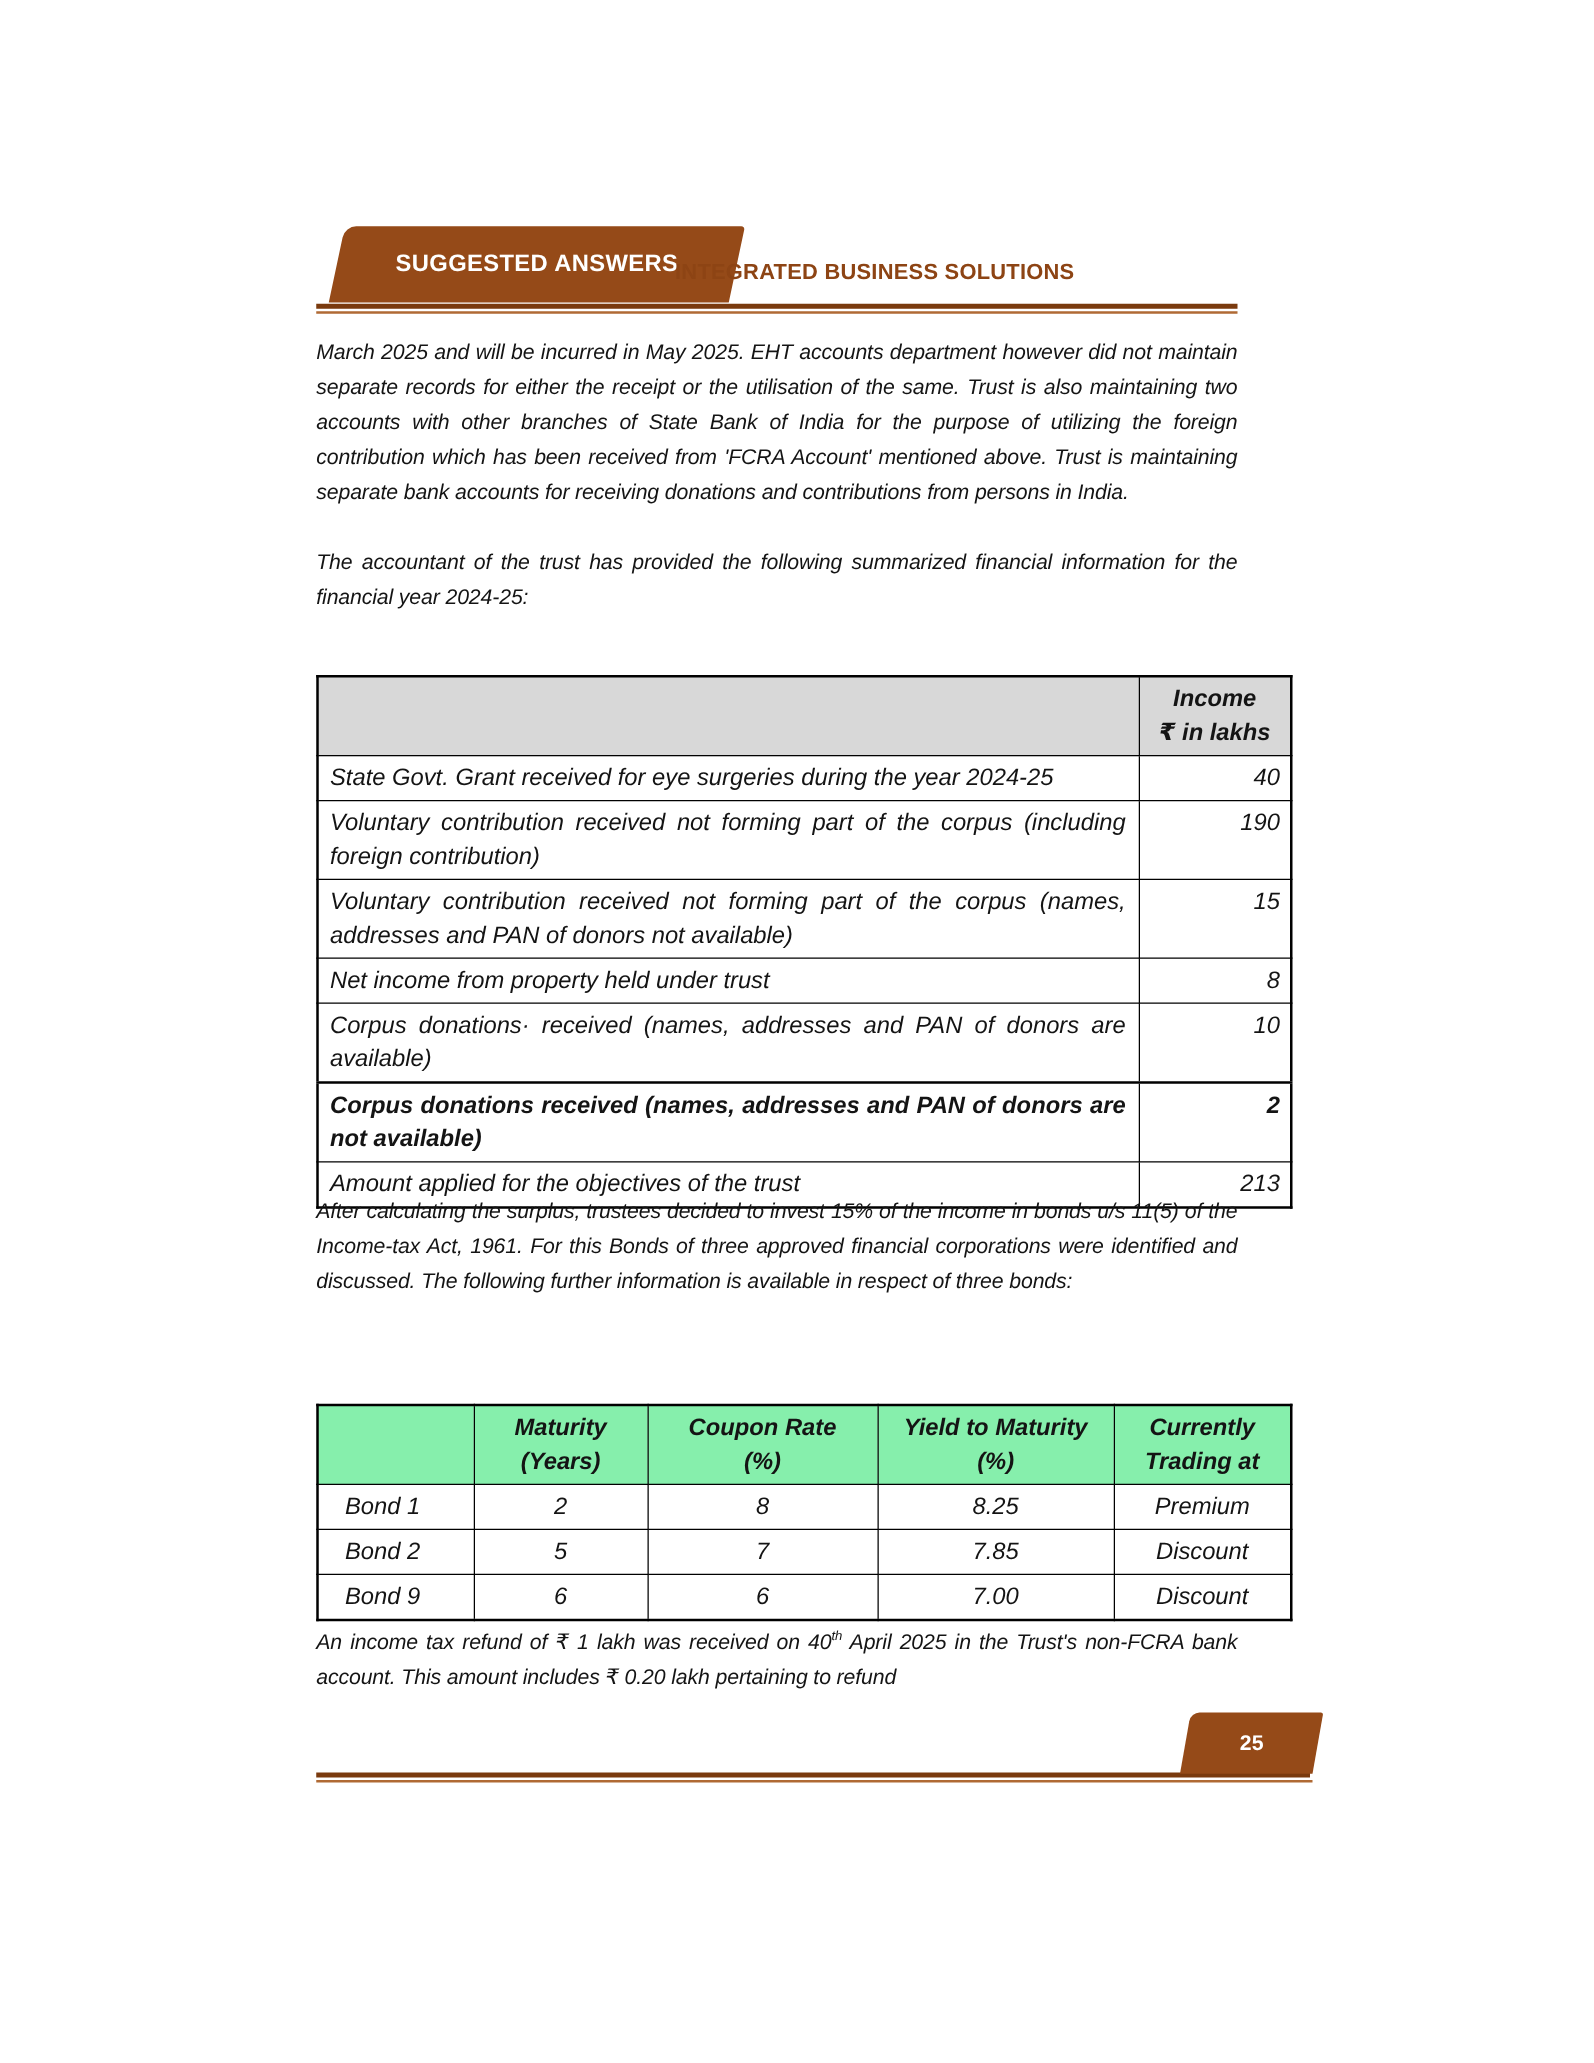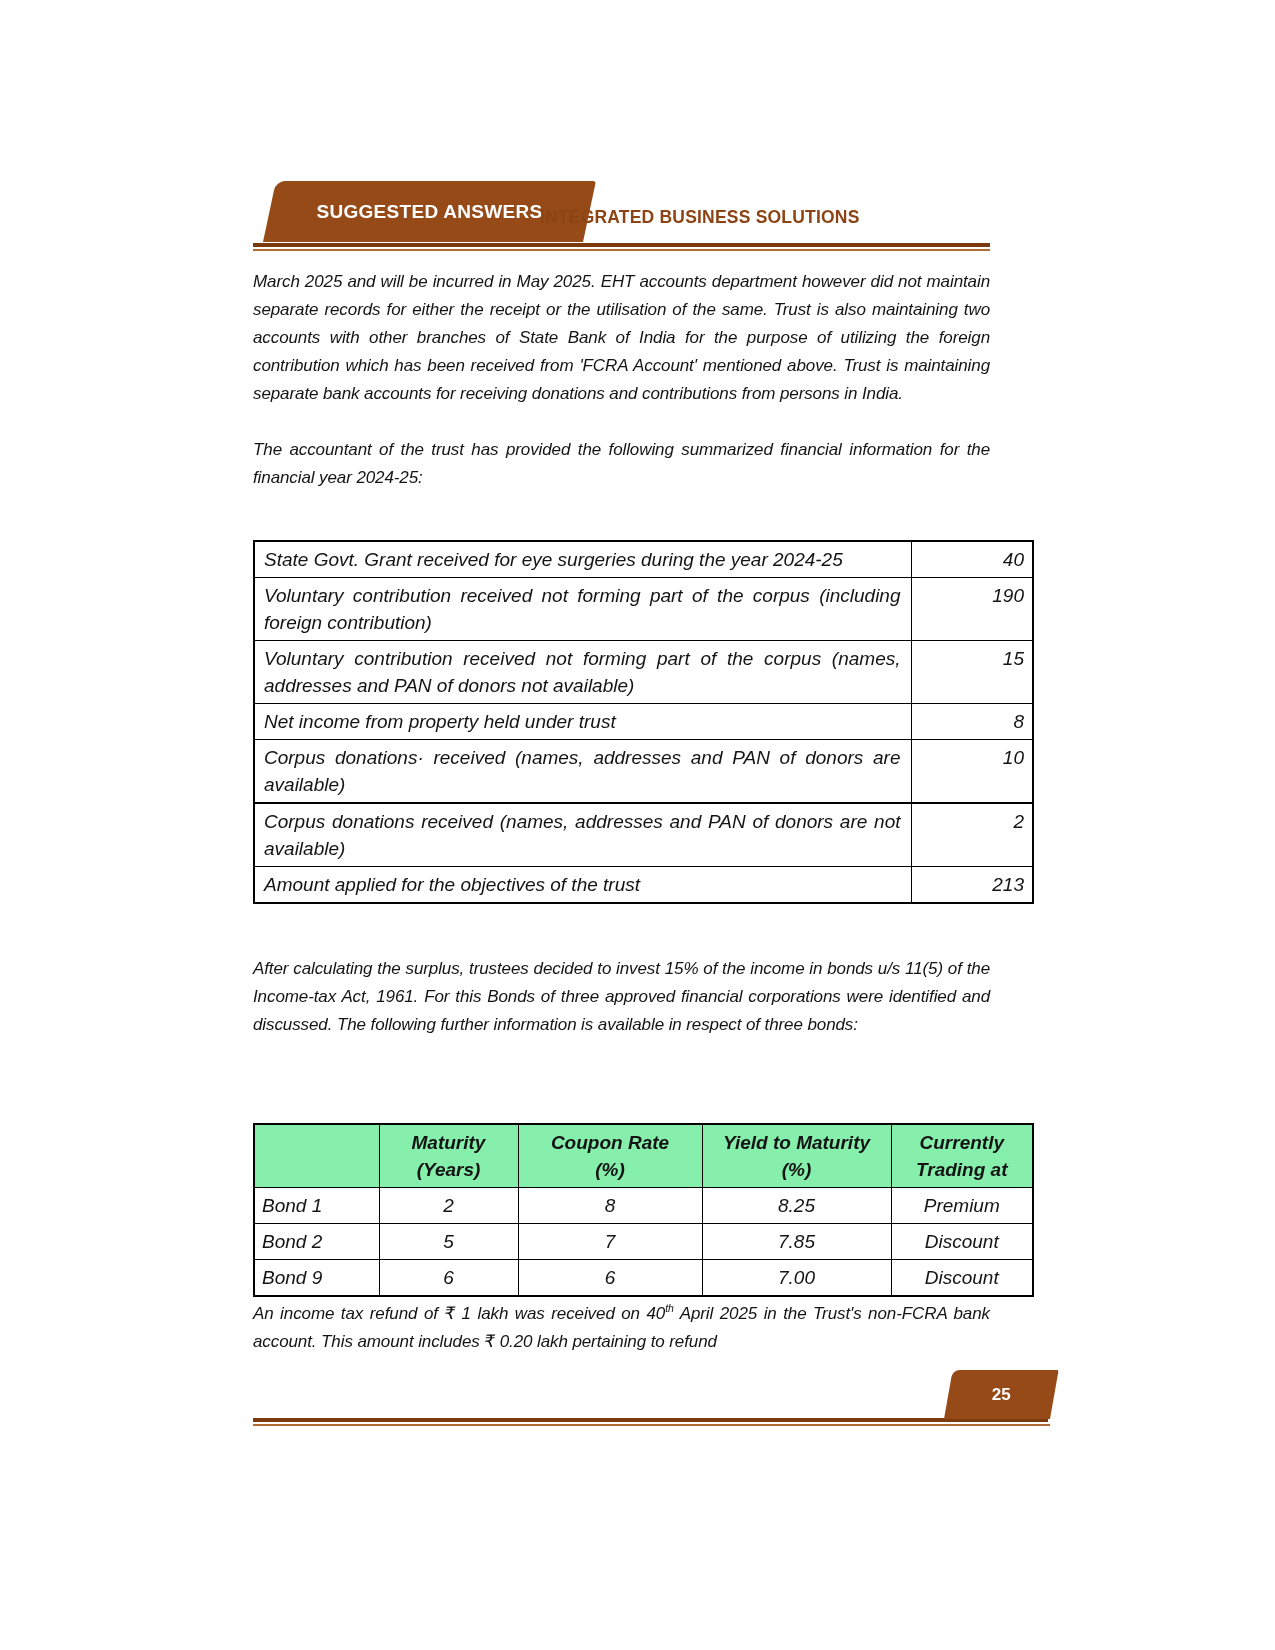--- a/index.html
+++ b/index.html
@@ -91,6 +91,13 @@
         <col style="width:122px">
       </colgroup>
     <tbody>
+        <tr class="hdr">
+      <td class="desc"></td>
+      <td class="val">
+        <span>Income</span><br>
+        <span>₹ in lakhs</span>
+      </td>
+    </tr>
     <tr>
       <td class="desc">State Govt. Grant received for eye surgeries during the year 2024-25</td>
       <td class="val">40</td>

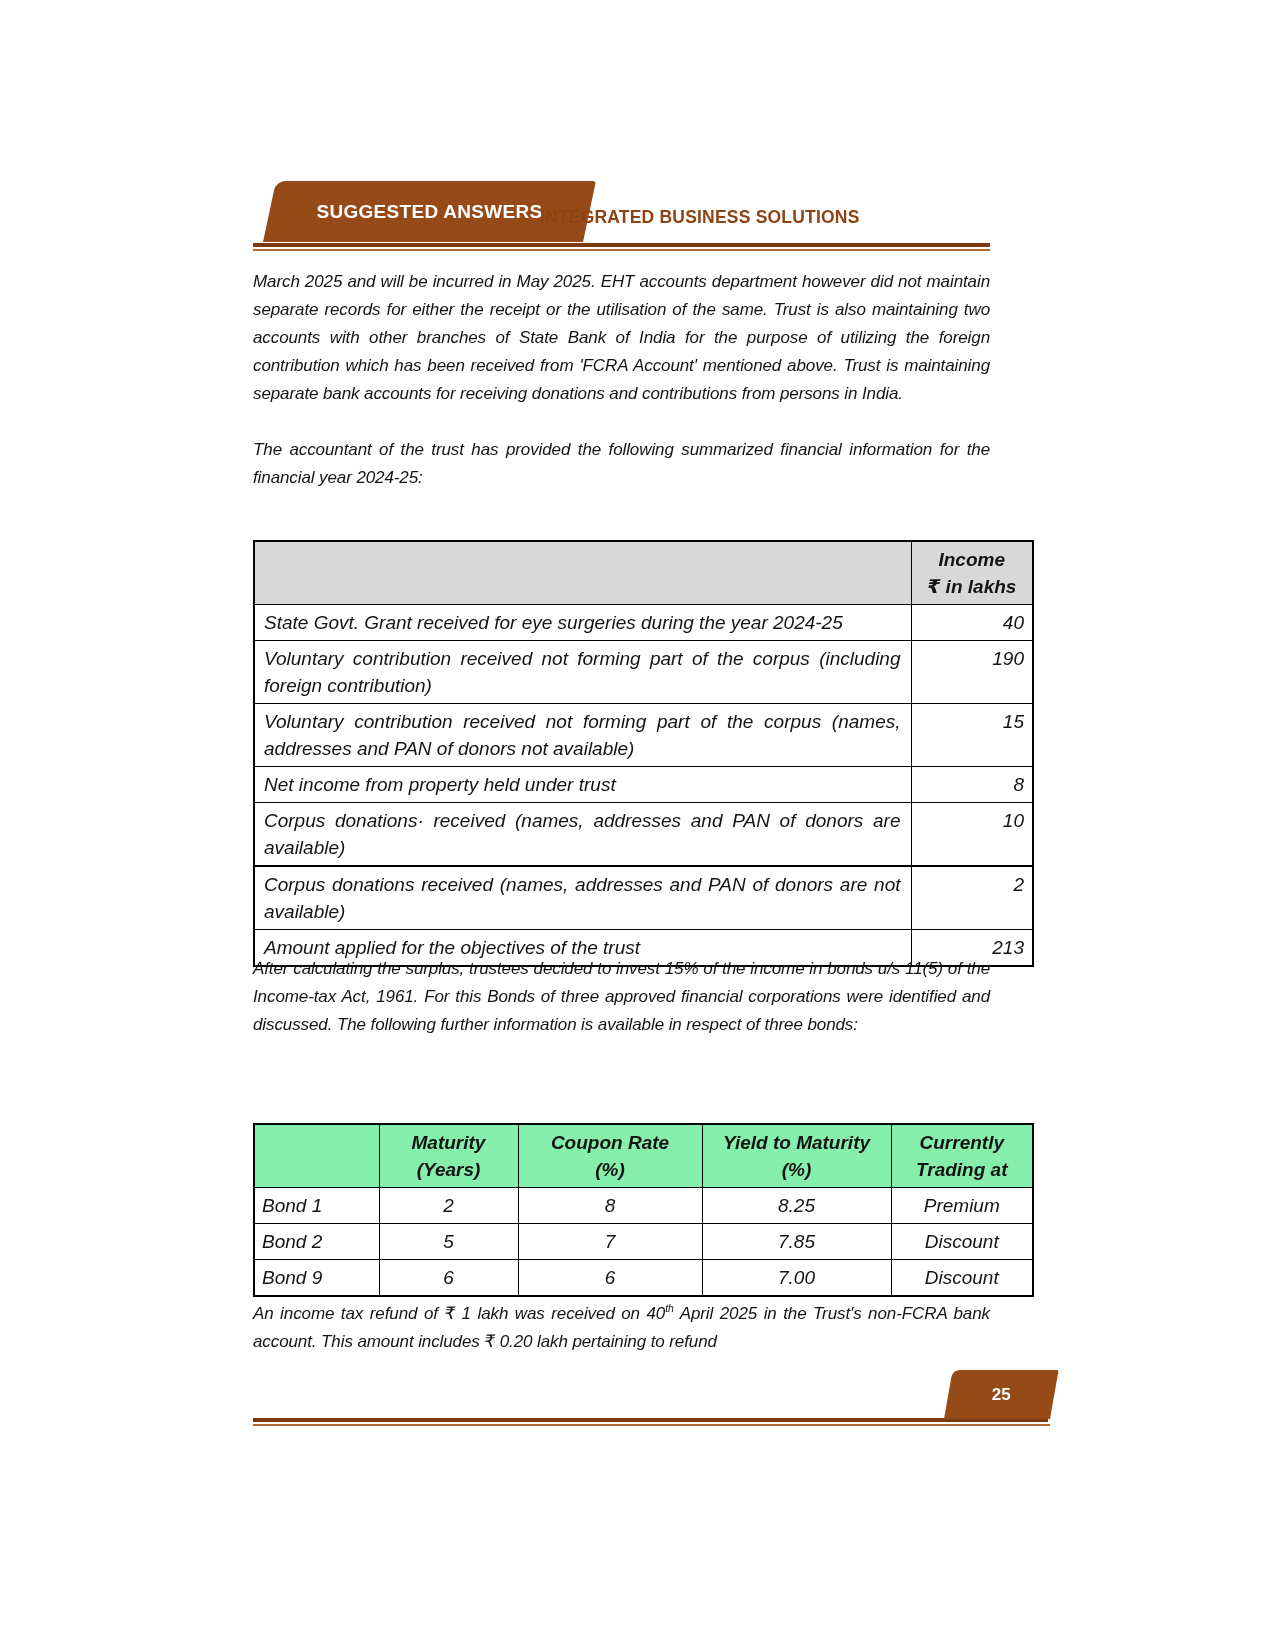--- a/index.html
+++ b/index.html
@@ -50,7 +50,7 @@
   .income-table .desc { text-align:justify; padding-left:9px; padding-right:10px; }
   .income-table .val  { text-align:right; font-style:italic; }
   .income-table .hdr td { background:#d8d8d8; font-weight:bold; text-align:center; height:54px; }
-  .income-table .thick-top td { border-top:2.6px solid #000; }
+  .income-table .thick-top td { border-top:2.6px solid #000;font-weight:bold; }
 
   .bonds-table { position:absolute; left:253px; top:1123px; width:779px; border:2.2px solid #000; }
   .bonds-table .hdr td { background:#86efac; font-weight:bold; text-align:center; height:54px; }

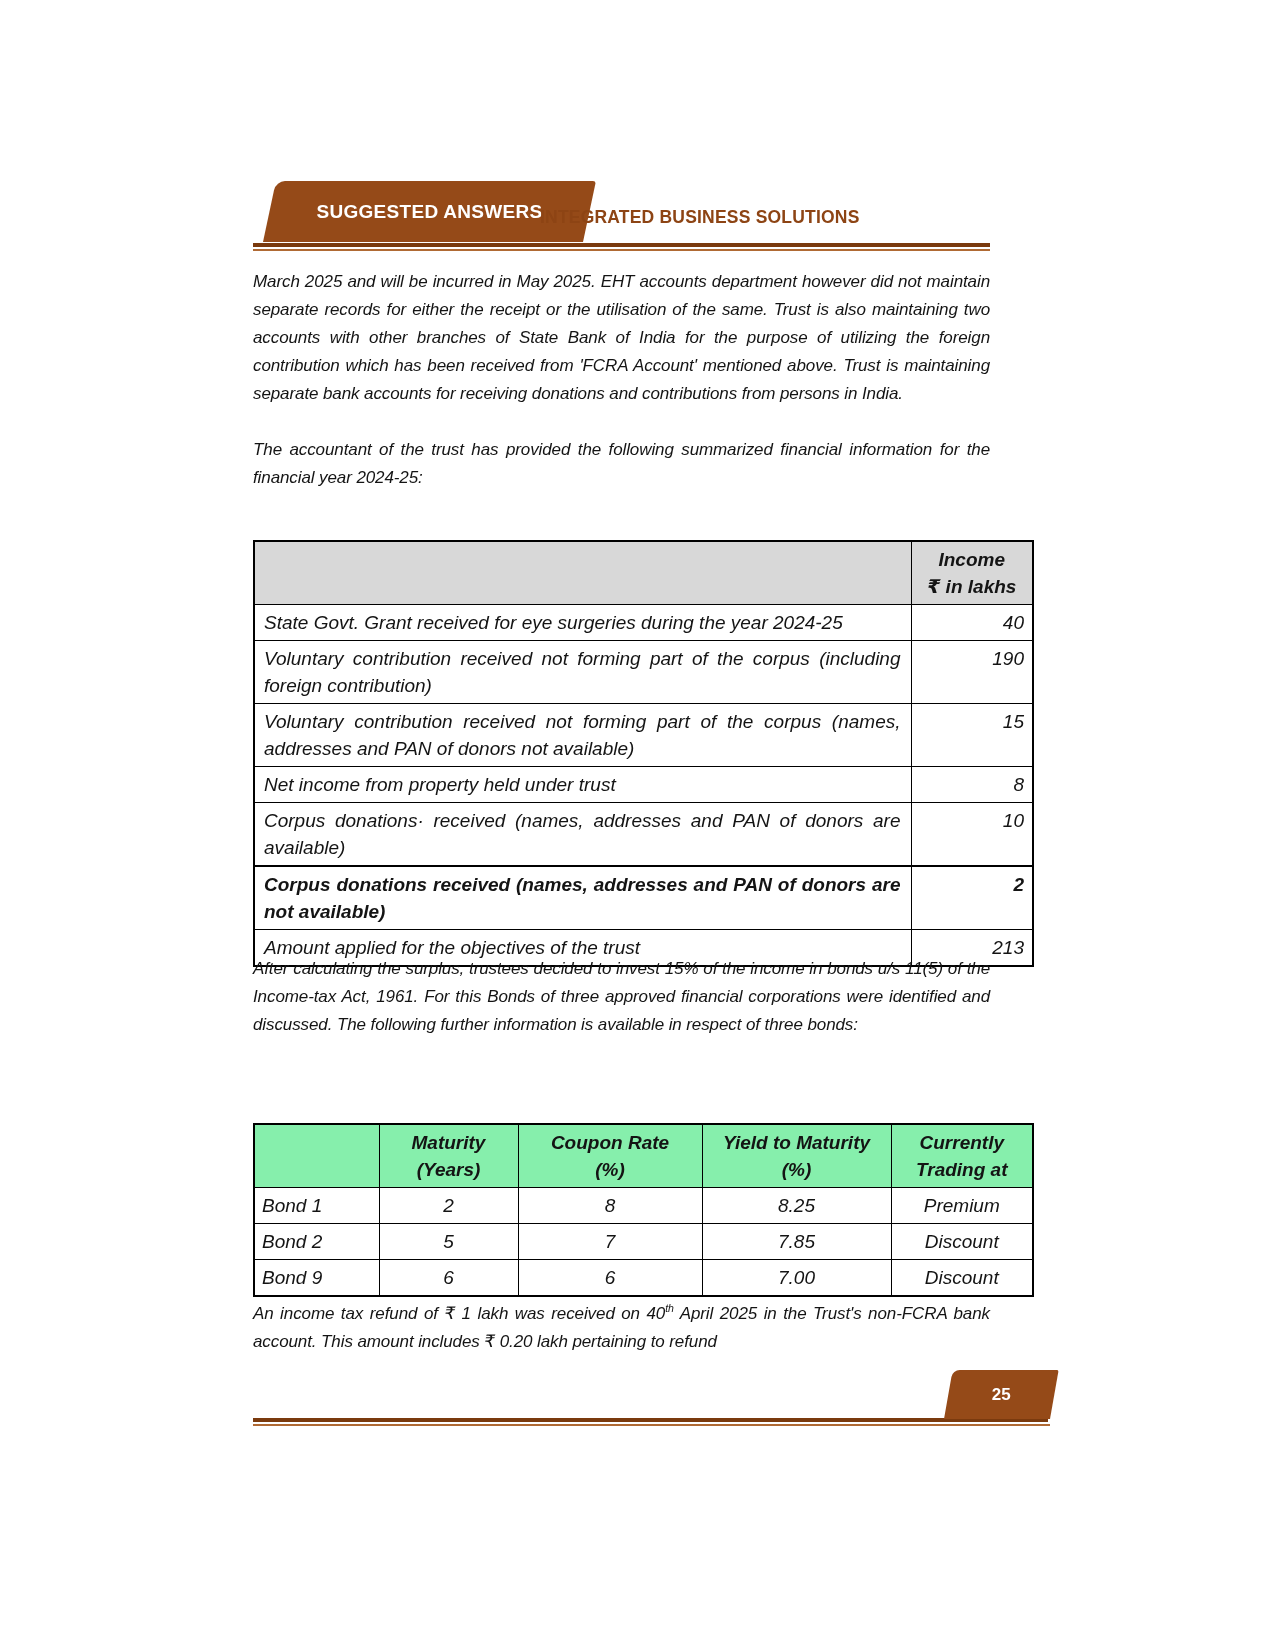--- a/index.html
+++ b/index.html
@@ -55,7 +55,7 @@
   .bonds-table { position:absolute; left:253px; top:1123px; width:779px; border:2.2px solid #000; }
   .bonds-table .hdr td { background:#86efac; font-weight:bold; text-align:center; height:54px; }
   .bonds-table .num { text-align:center; }
-  .bonds-table .name { text-align:left; padding-left:7px; }
+  .bonds-table .name { text-align:left; padding-left:21px; }
 
   
   .footer-rule-thick { left:253px; top:1418px; width:795px; }

